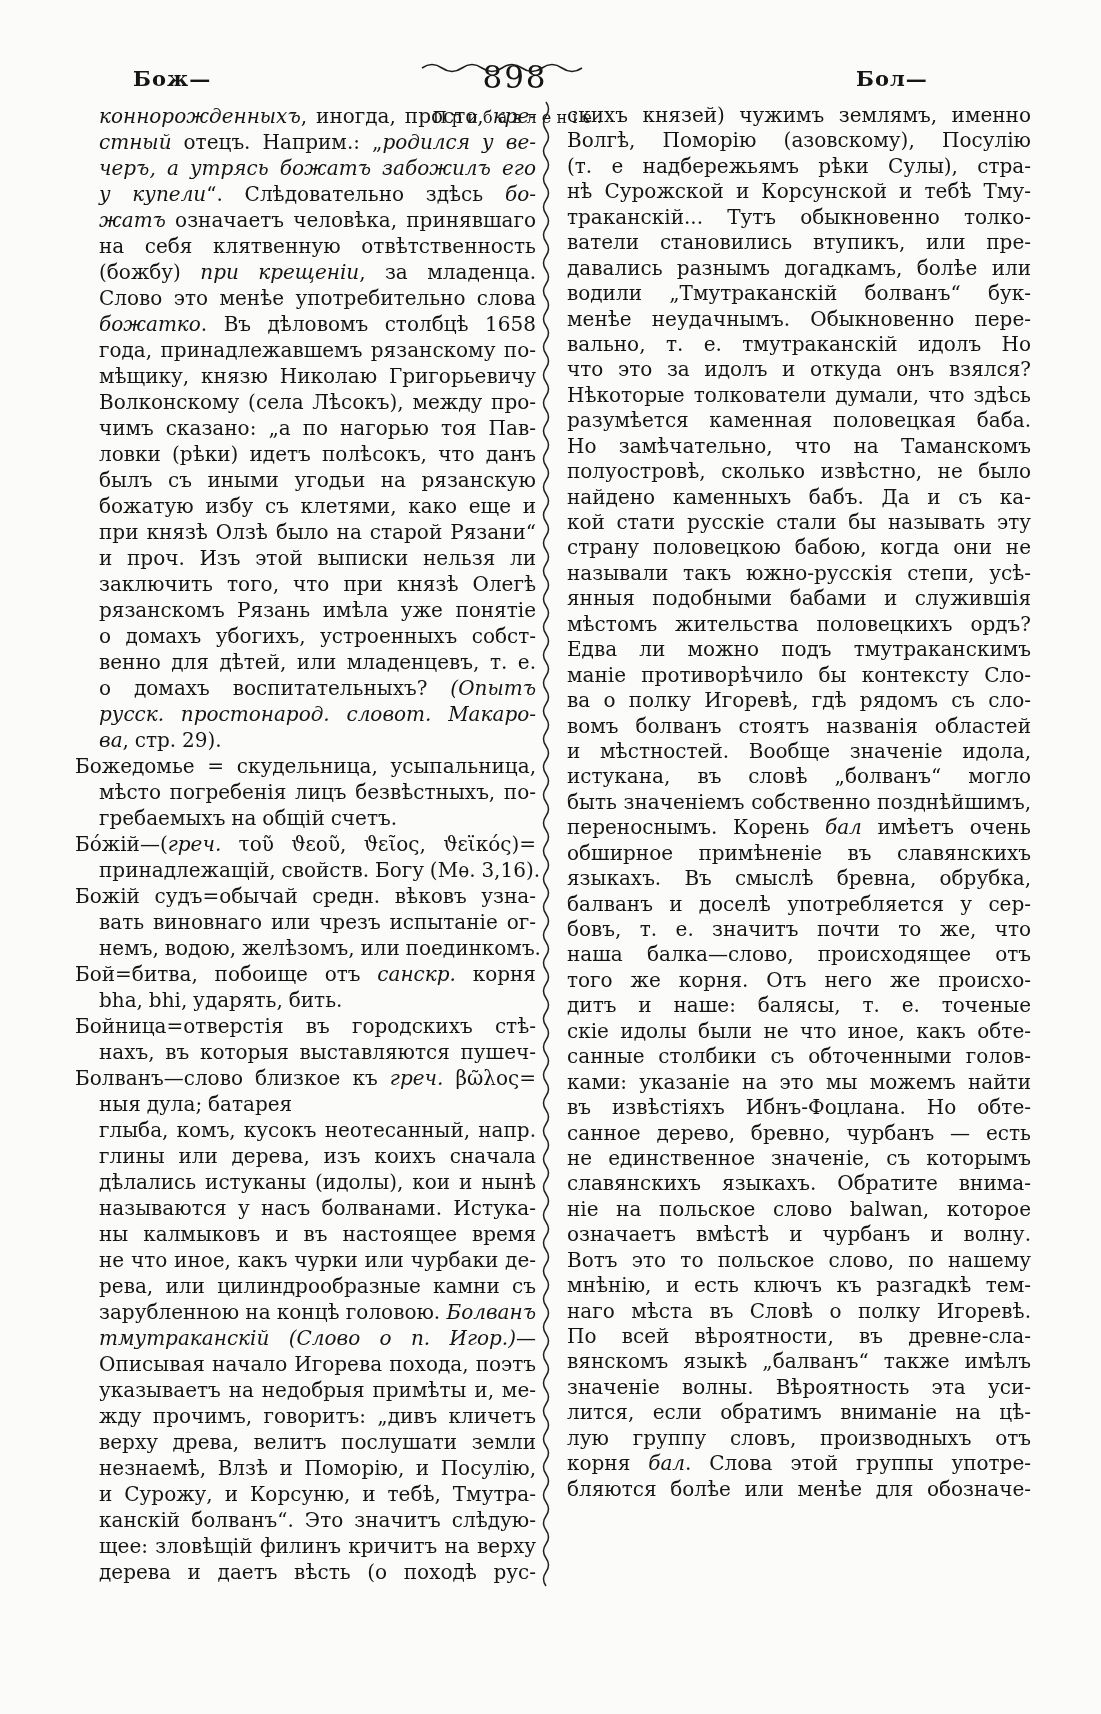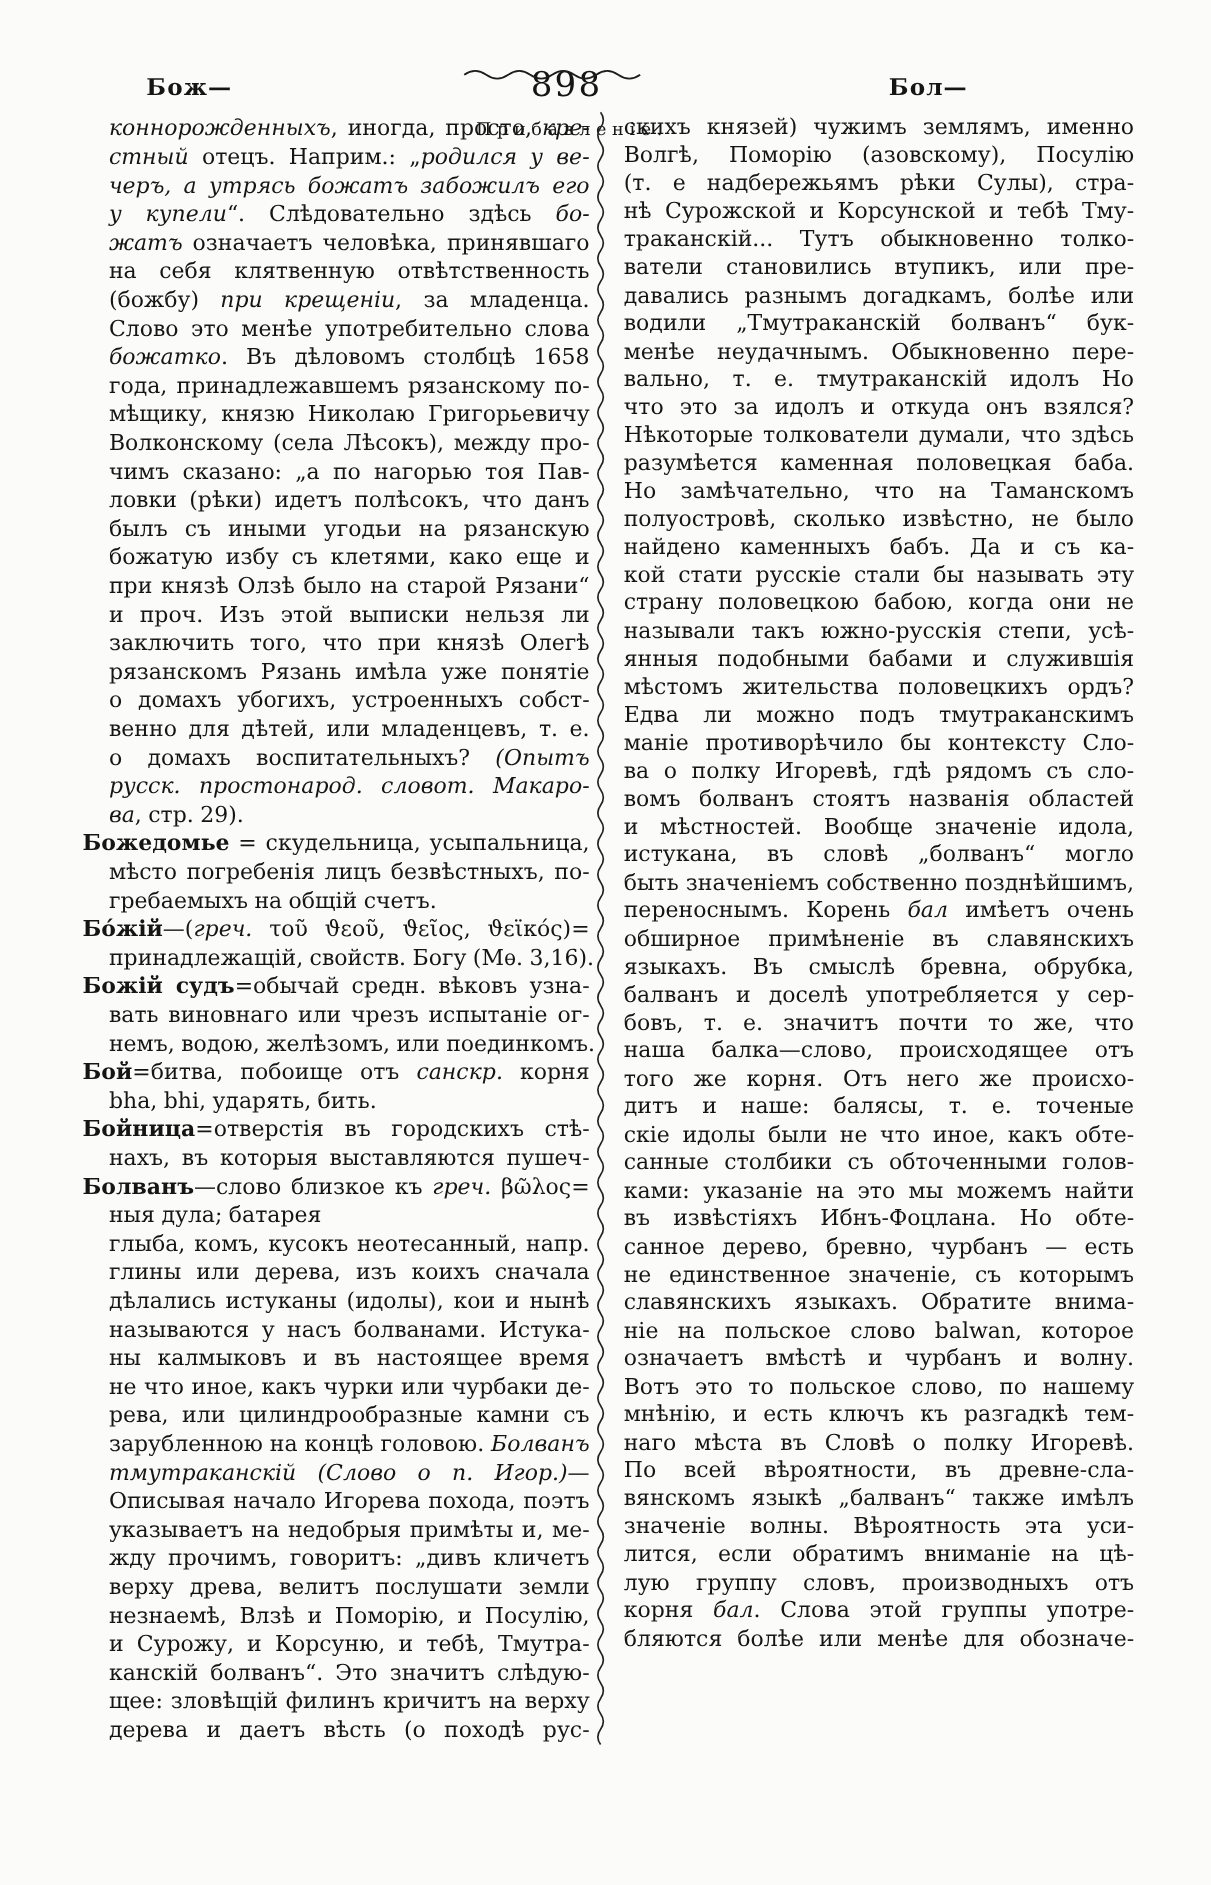--- a/index.html
+++ b/index.html
@@ -19,7 +19,7 @@
   .runrow{position:absolute;top:66px;left:0;width:1033px;height:30px;font-size:21px;}
   .head-side{position:absolute;top:0;font-weight:bold;letter-spacing:1px;}
   .head-left{left:133px;}
-  .head-right{left:808px;}
+  .head-right{left:856px;}
   .head-center{
     position:absolute;top:2px;left:370px;width:300px;text-align:center;
     font-size:16px;letter-spacing:0.32em;margin-top:40px;

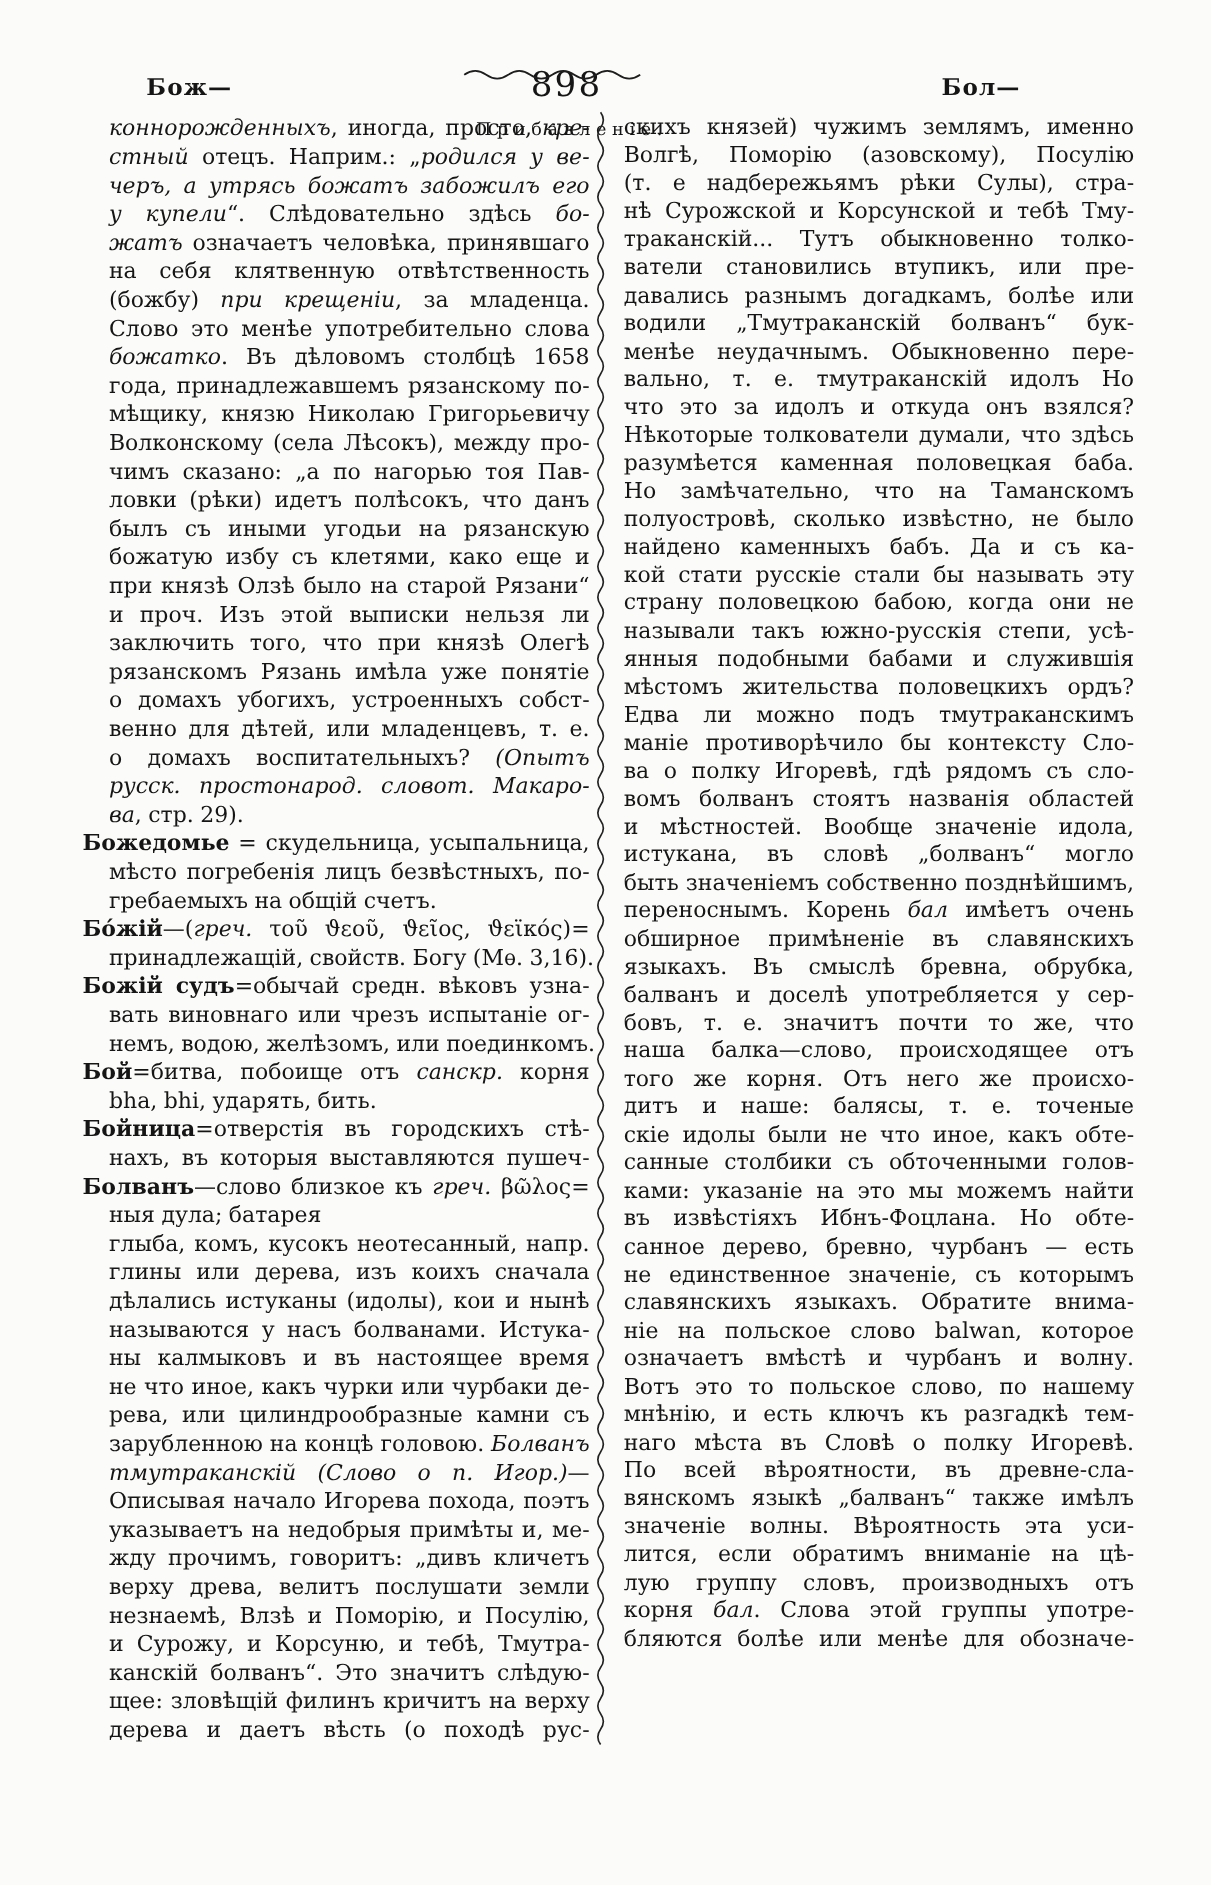--- a/index.html
+++ b/index.html
@@ -36,7 +36,7 @@
   .line.ind{margin-left:24px;}
   .line.last{text-align-last:left;}
   .it{font-style:italic;}
-  .bd{font-weight:bold;}
+  .bd{font-weight:normal;}
   .divider{position:absolute;left:538px;top:100px;}
   svg{display:block;}
 </style>

